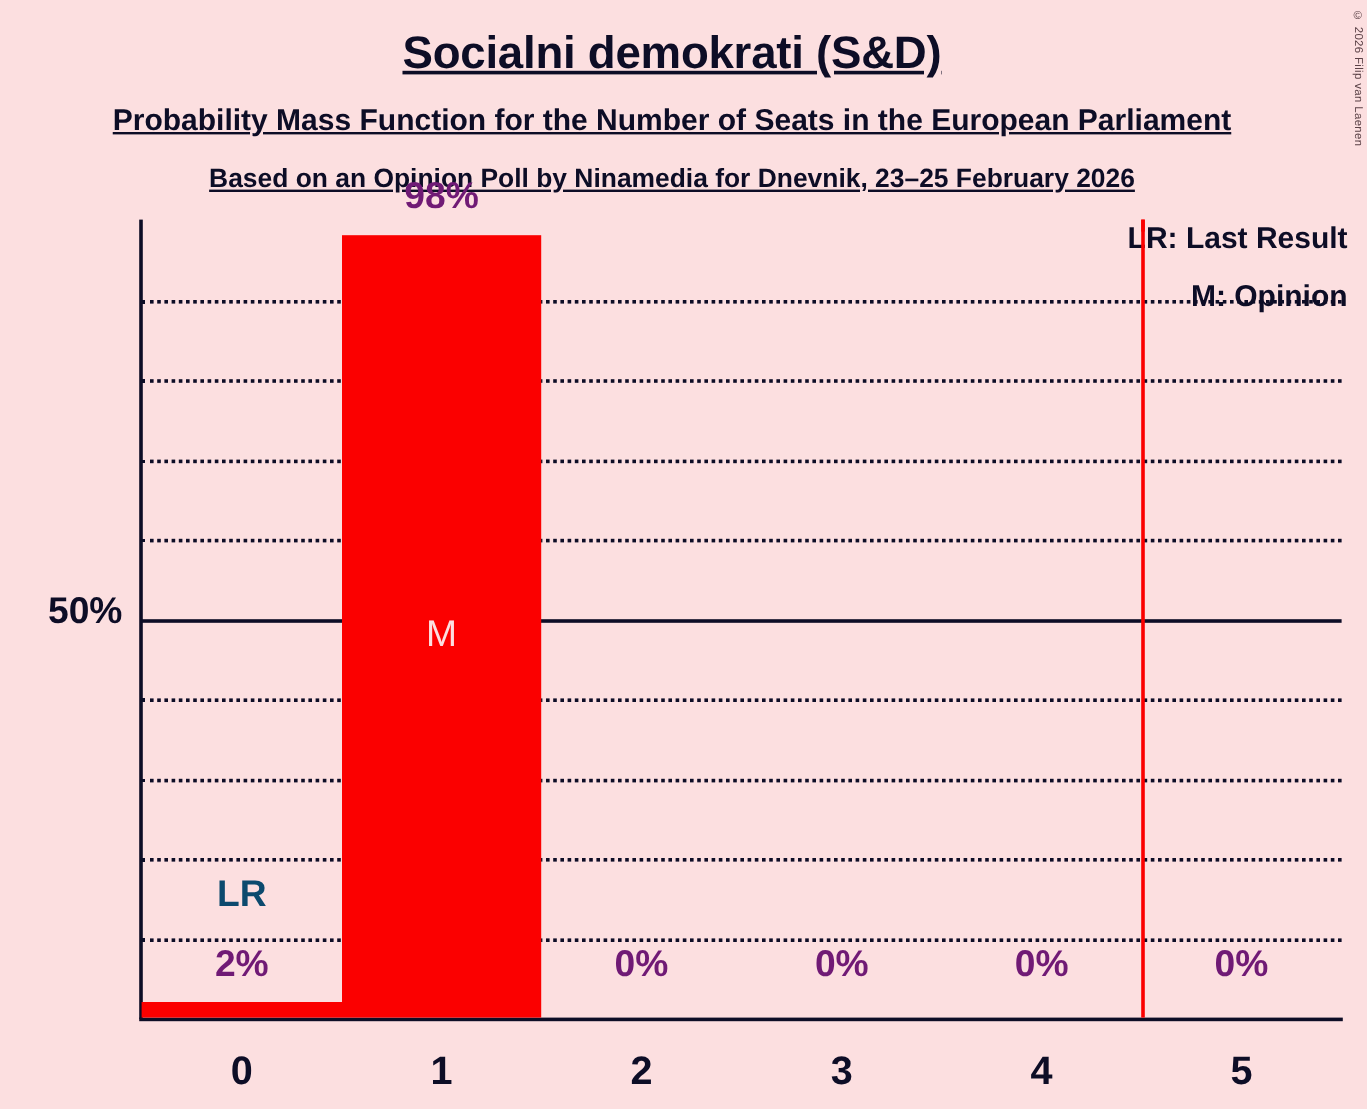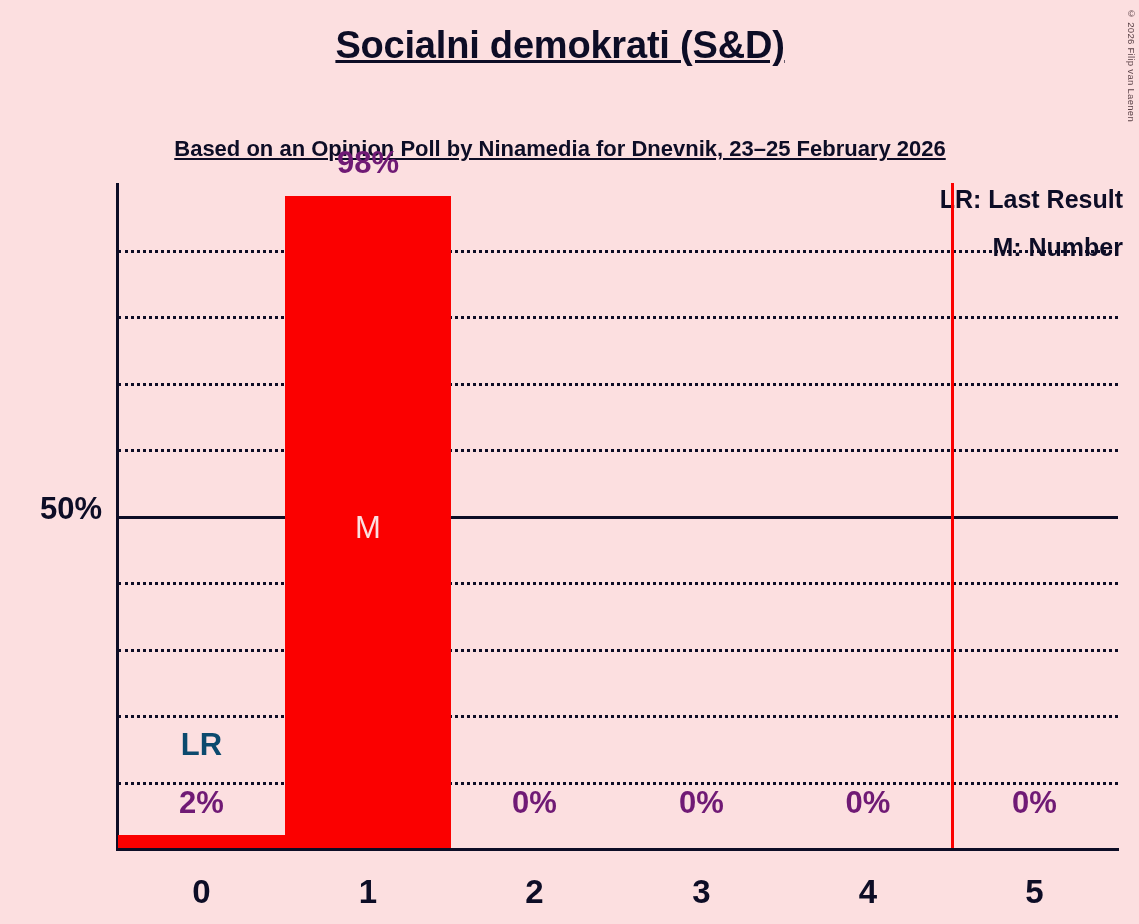--- a/index.html
+++ b/index.html
@@ -176,6 +176,7 @@
 <div class="chart-root">
 
   <div class="title" id="chart-title">Socialni demokrati (S&amp;D)</div>
+  <div class="title" id="chart-subtitle">Probability Mass Function for the Number of Seats in the European Parliament</div>
   <div class="title" id="chart-subsubtitle">Based on an Opinion Poll by Ninamedia for Dnevnik, 23–25 February 2026</div>
 
   <div id="copyright-note">© 2026 Filip van Laenen</div>

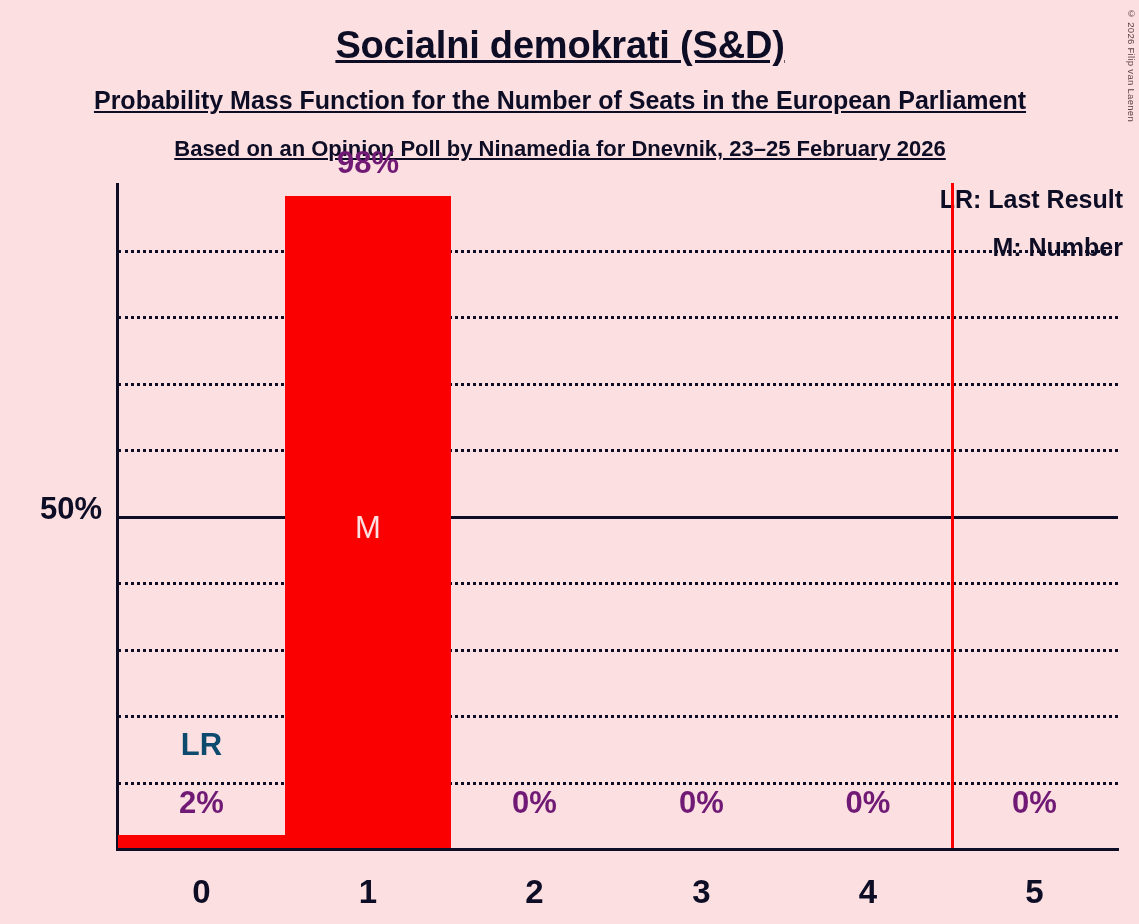--- a/index.html
+++ b/index.html
@@ -182,7 +182,7 @@
   <div id="copyright-note">© 2026 Filip van Laenen</div>
 
   <div class="legend-entry" id="legend-lr">LR: Last Result</div>
-  <div class="legend-entry" id="legend-median">M: Number</div>
+  <div class="legend-entry" id="legend-median">M: Opinion</div>
 
   <div class="lr-line-top" style="left:951px"></div>
 

